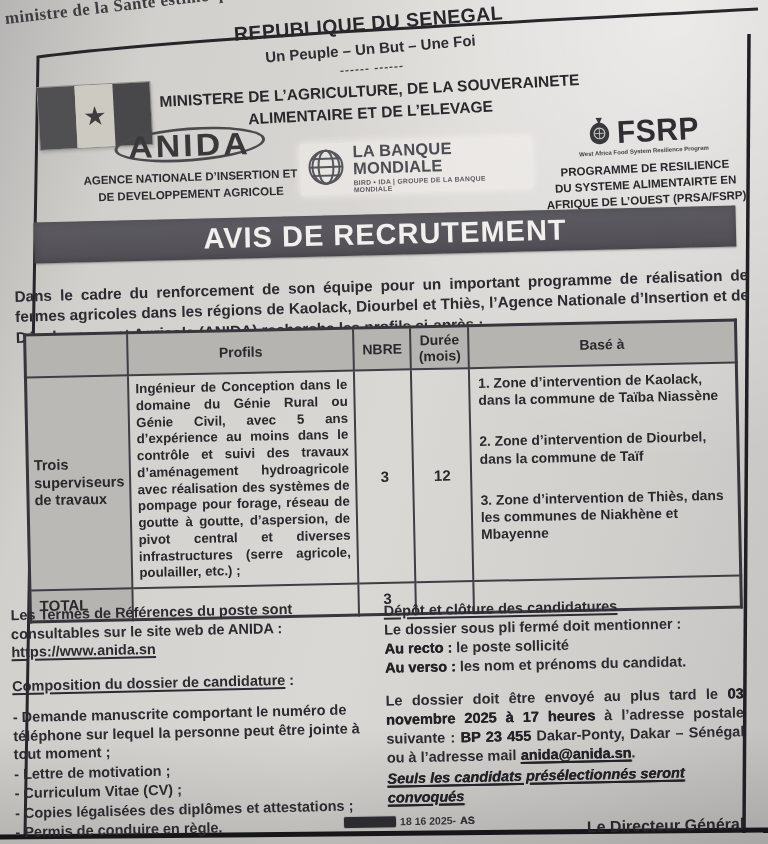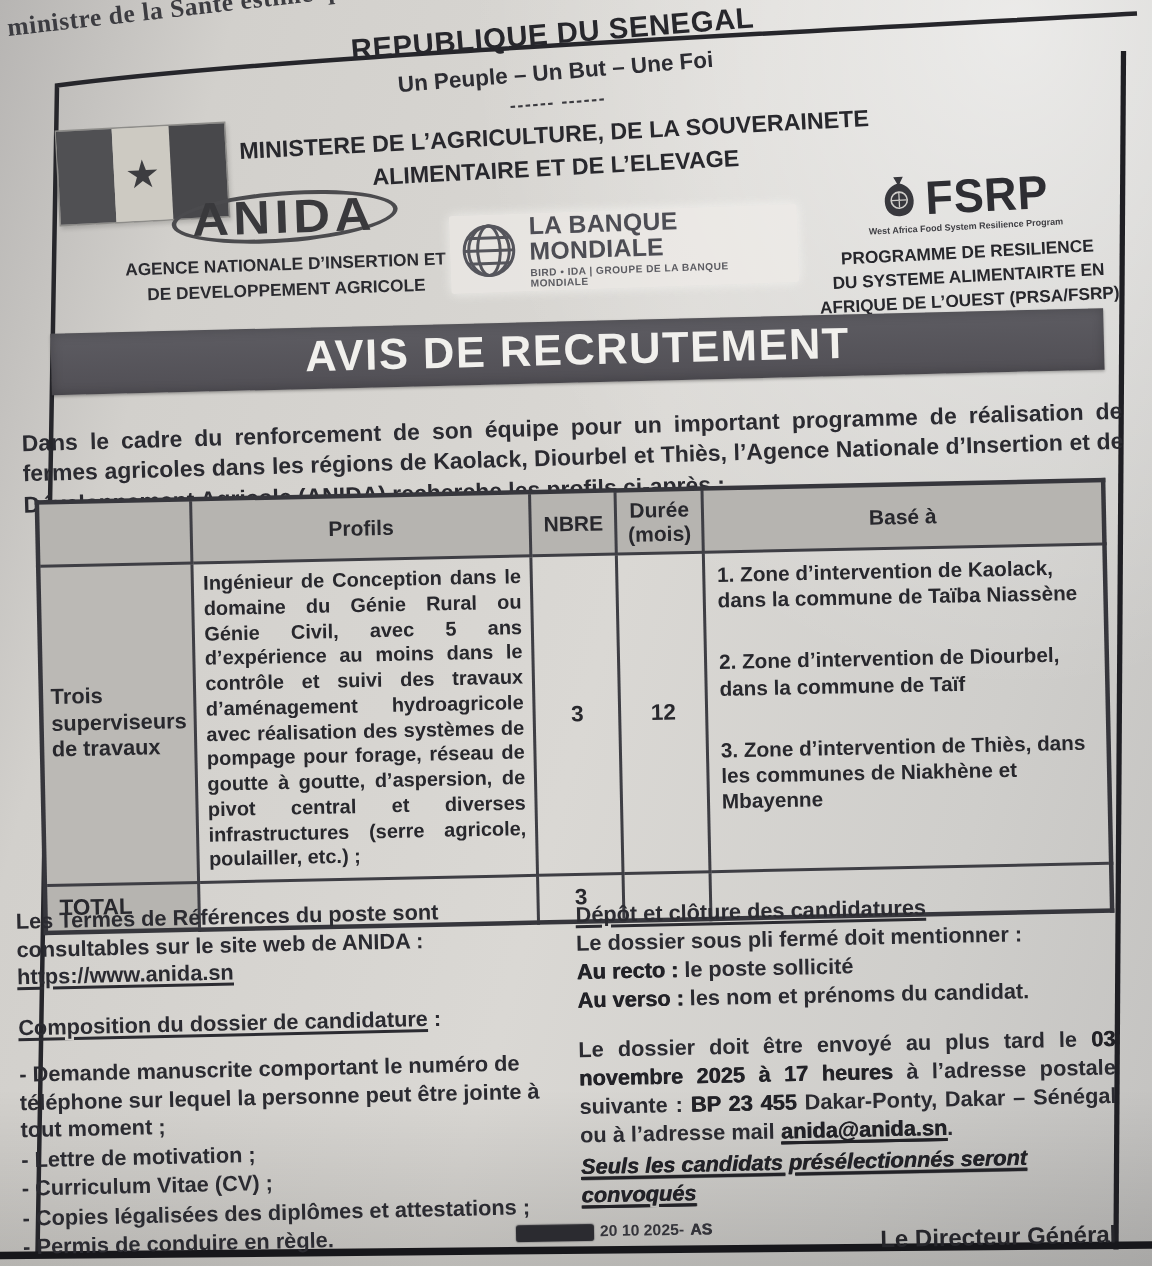--- a/index.html
+++ b/index.html
@@ -286,7 +286,7 @@
 
   <div class="abs imprint">
     <span class="imprint-logo"></span>
-    <span>20 10 2025-</span>
+    <span>18 16 2025-</span>
       <span class="suffix">AS</span>
   </div>
 

